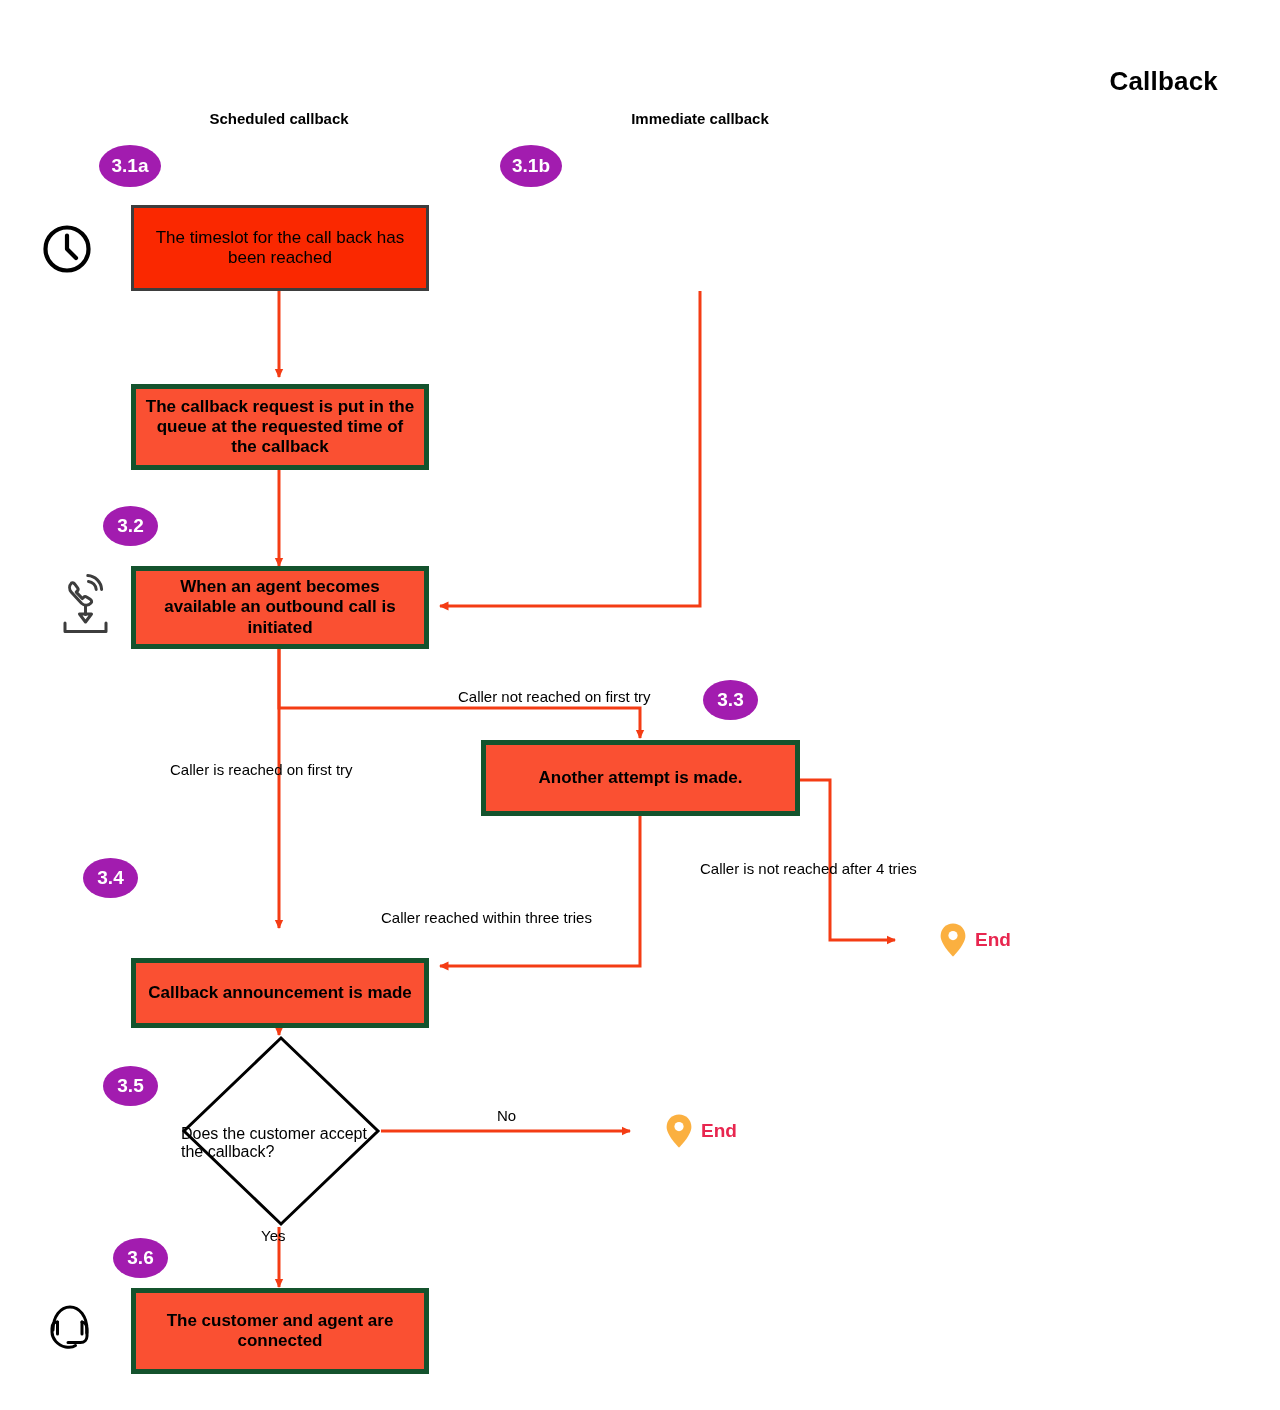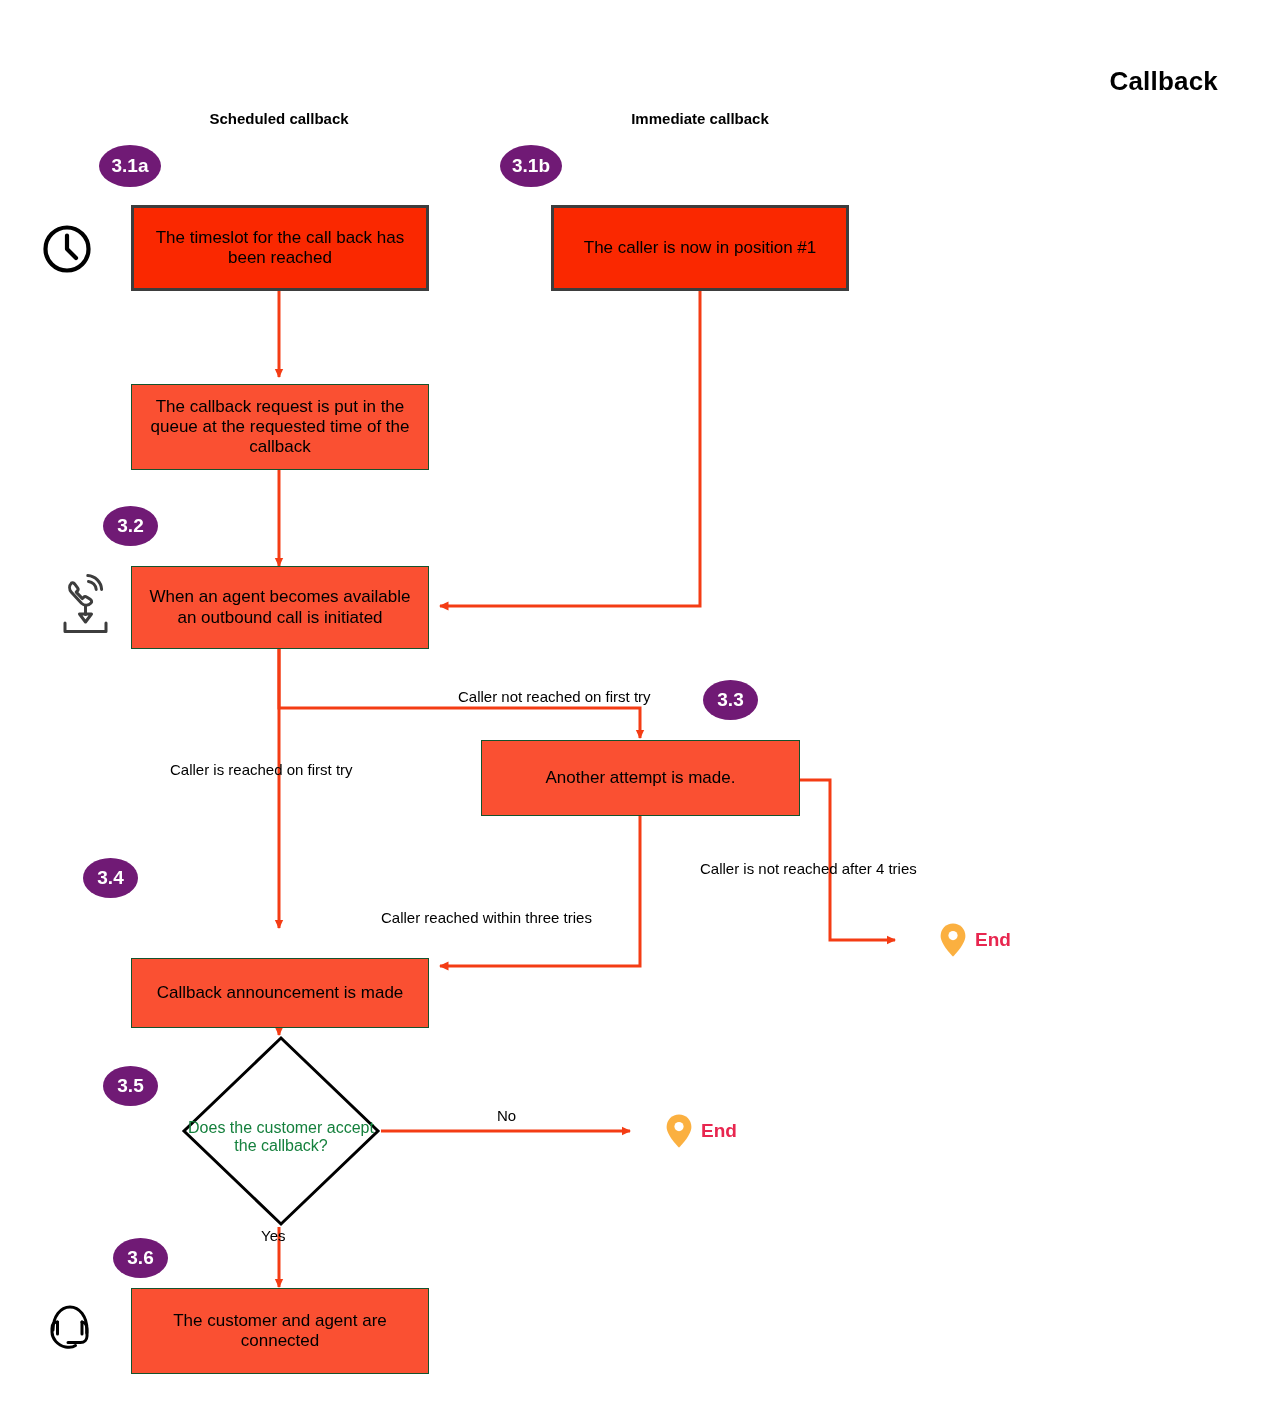--- a/index.html
+++ b/index.html
@@ -12,7 +12,7 @@
   .lane-head{position:absolute;font-weight:bold;font-size:15px;text-align:center;}
 
   .pill{position:absolute;display:flex;align-items:center;justify-content:center;
-        background:#701a75;color:#ffffff;font-weight:bold;font-size:19px;
+        background:#a21caf;color:#ffffff;font-weight:bold;font-size:19px;
         border-radius:50%;}
 
   .node{position:absolute;box-sizing:border-box;display:flex;align-items:center;

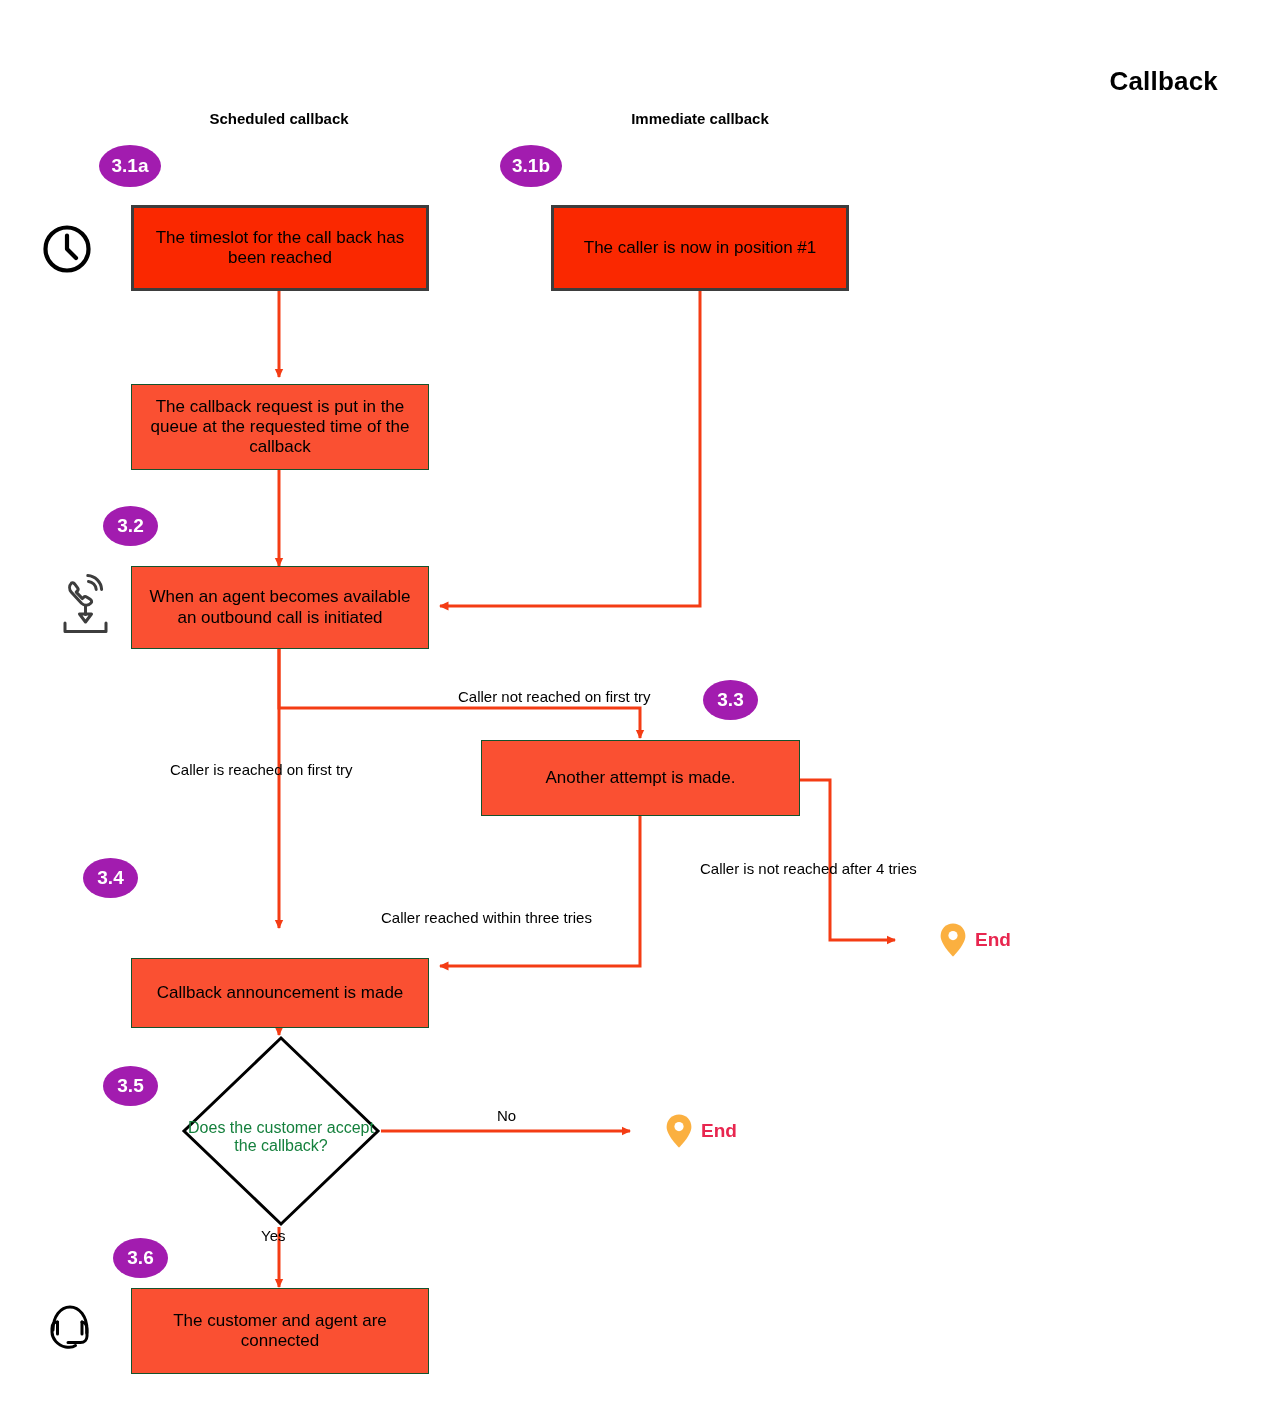--- a/index.html
+++ b/index.html
@@ -83,7 +83,6 @@
 
   <div class="node red" style="left:131px;top:205px;width:298px;height:86px;">The timeslot for the call back has been reached</div>
 
-  <div class="node red" style="left:551px;top:205px;width:298px;height:86px;">The caller is now in position #1</div>
 
   <div class="node orange" style="left:131px;top:384px;width:298px;height:86px;">The callback request is put in the queue at the requested time of the callback</div>
 

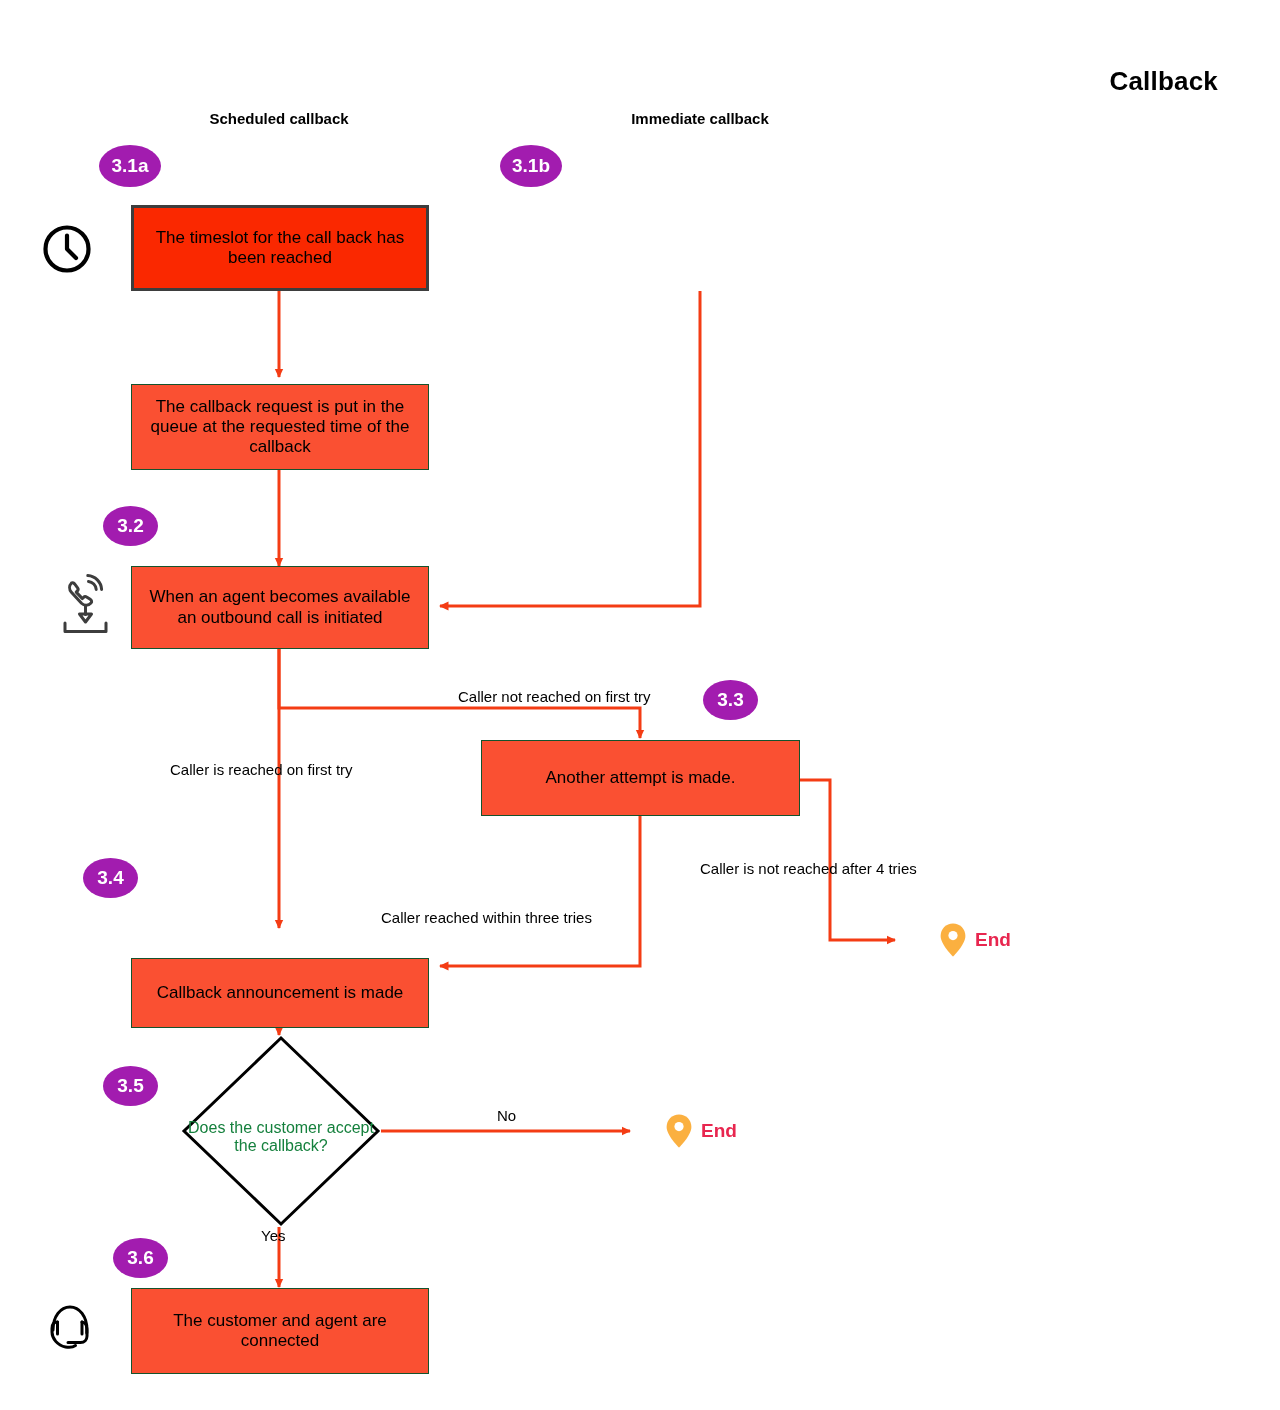--- a/index.html
+++ b/index.html
@@ -19,7 +19,7 @@
         justify-content:center;text-align:center;font-size:17px;line-height:1.18;
         color:#000;padding:4px 8px;}
   .node.red{background:#FA2800;border:3px solid #3d3d3d;}
-  .node.orange{background:#FA5032;border:1px solid #14532d;}
+  .node.orange{background:#FA5032;border:5px solid #14532d;font-weight:bold;}
 
   .diamond{position:absolute;}
   .diamond .dlabel{position:absolute;left:0;top:6px;width:100%;height:100%;

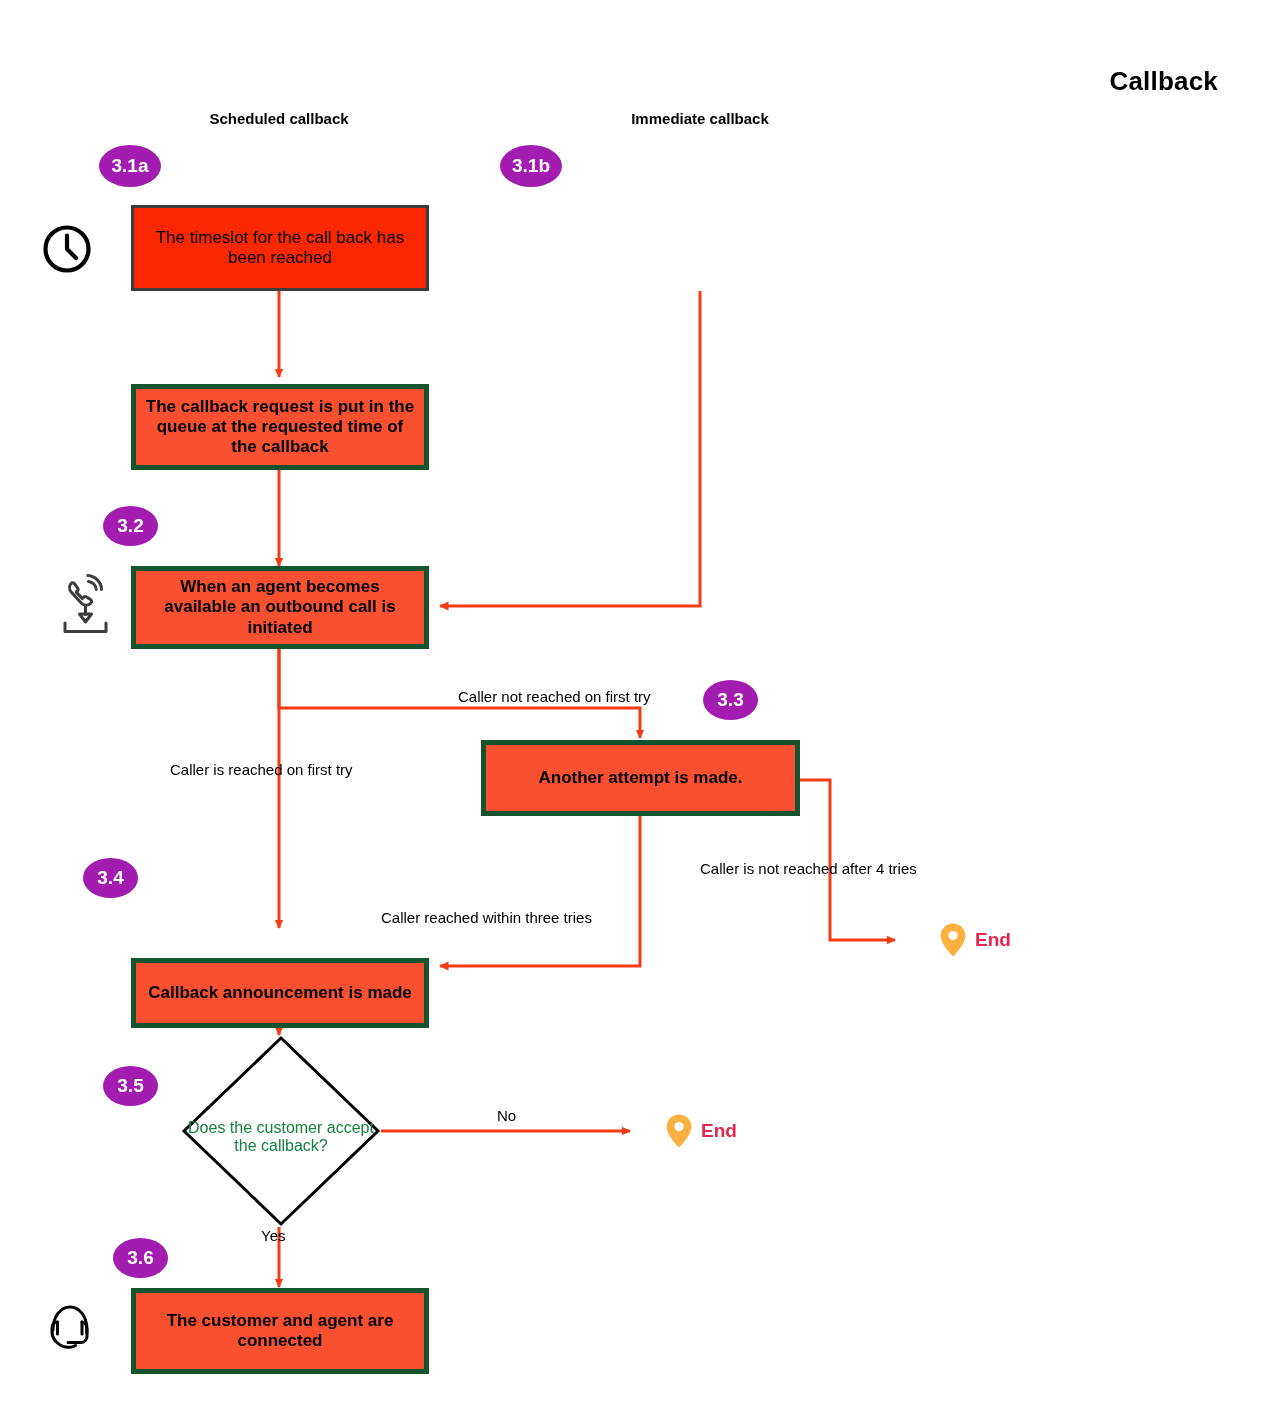--- a/index.html
+++ b/index.html
@@ -22,9 +22,9 @@
   .node.orange{background:#FA5032;border:5px solid #14532d;font-weight:bold;}
 
   .diamond{position:absolute;}
-  .diamond .dlabel{position:absolute;left:0;top:6px;width:100%;height:100%;
-        display:flex;align-items:center;justify-content:center;text-align:center;
-        font-size:16px;line-height:1.15;color:#15803d;}
+  .diamond .dlabel{position:absolute;left:0;top:12px;width:100%;height:100%;
+        display:flex;align-items:center;justify-content:center;
+        font-size:16px;line-height:1.15;color:#000000;}
 
   .edge-label{position:absolute;font-size:15px;color:#000;white-space:nowrap;}
 

